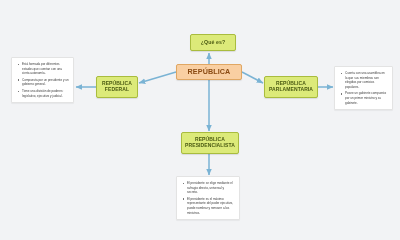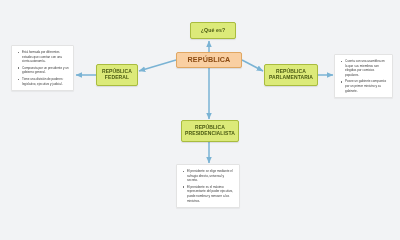--- a/index.html
+++ b/index.html
@@ -9,7 +9,7 @@
     font-family:"Liberation Sans",sans-serif;
     overflow:hidden;
   }
-  #canvas{position:relative;width:316px;height:226px;}
+  #canvas{position:relative;width:316px;height:226px;margin-top:12px;}
   svg#links{position:absolute;left:0;top:0;width:400px;height:226px;}
 
   .node{

